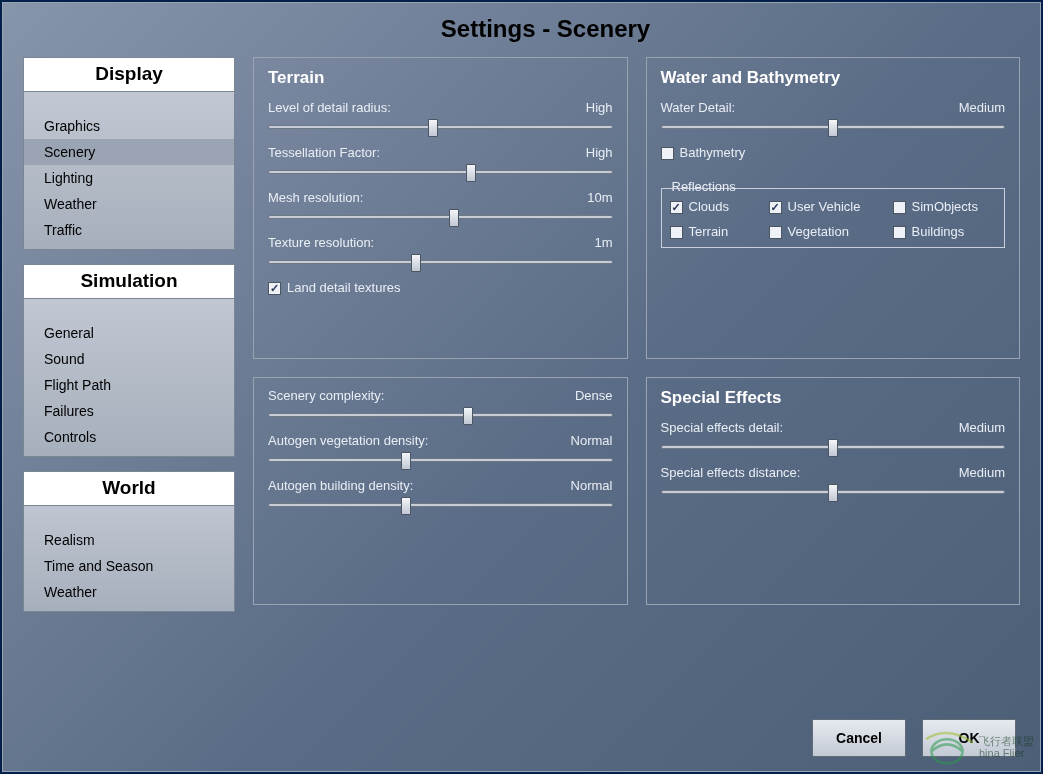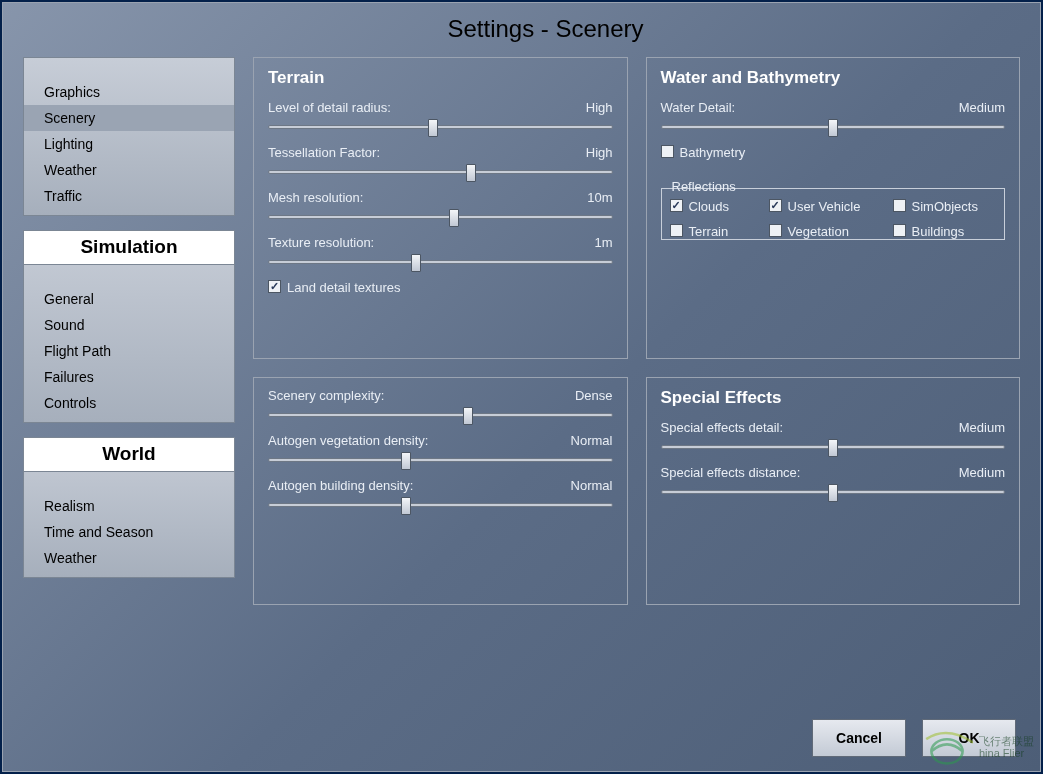--- a/index.html
+++ b/index.html
@@ -22,7 +22,7 @@
   .title {
     text-align: center;
     font-size: 24px;
-    font-weight: 400;
+    font-weight: 700;
     color: #000;
     padding: 12px 0 14px;
     margin-left: 48px;

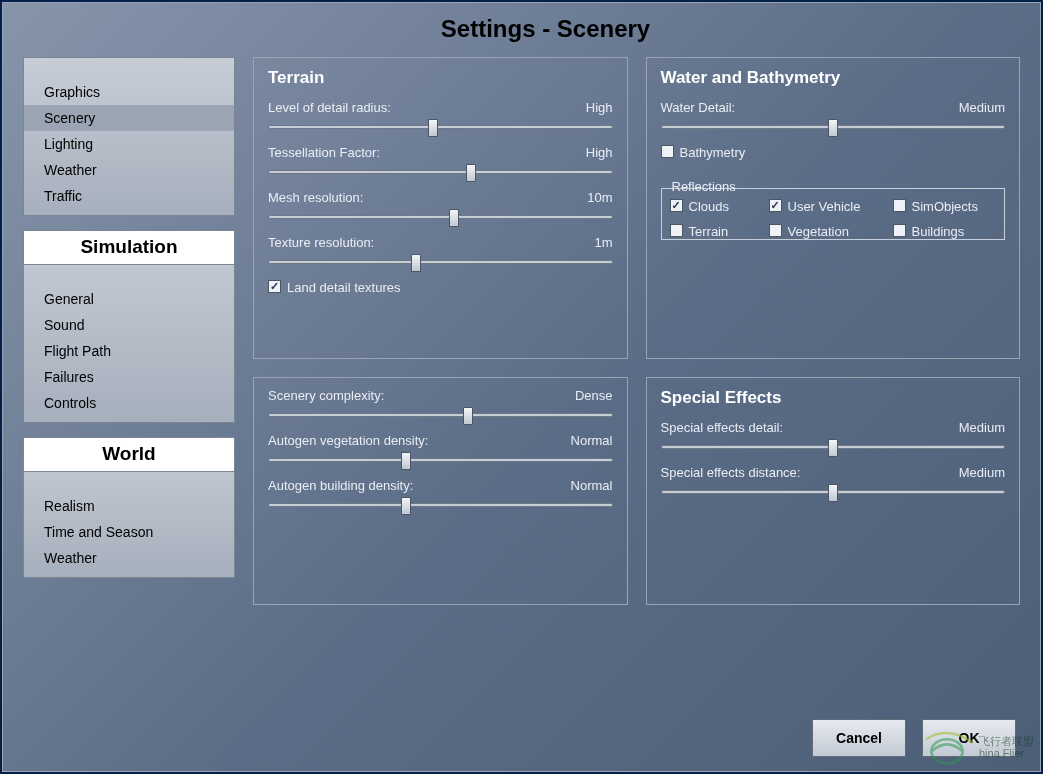--- a/index.html
+++ b/index.html
@@ -207,6 +207,7 @@
 
     <div class="sidebar">
       <div class="side-panel">
+        <div class="side-header">Display</div>
         <div class="side-items">
           <div class="side-item">Graphics</div>
           <div class="side-item active">Scenery</div>

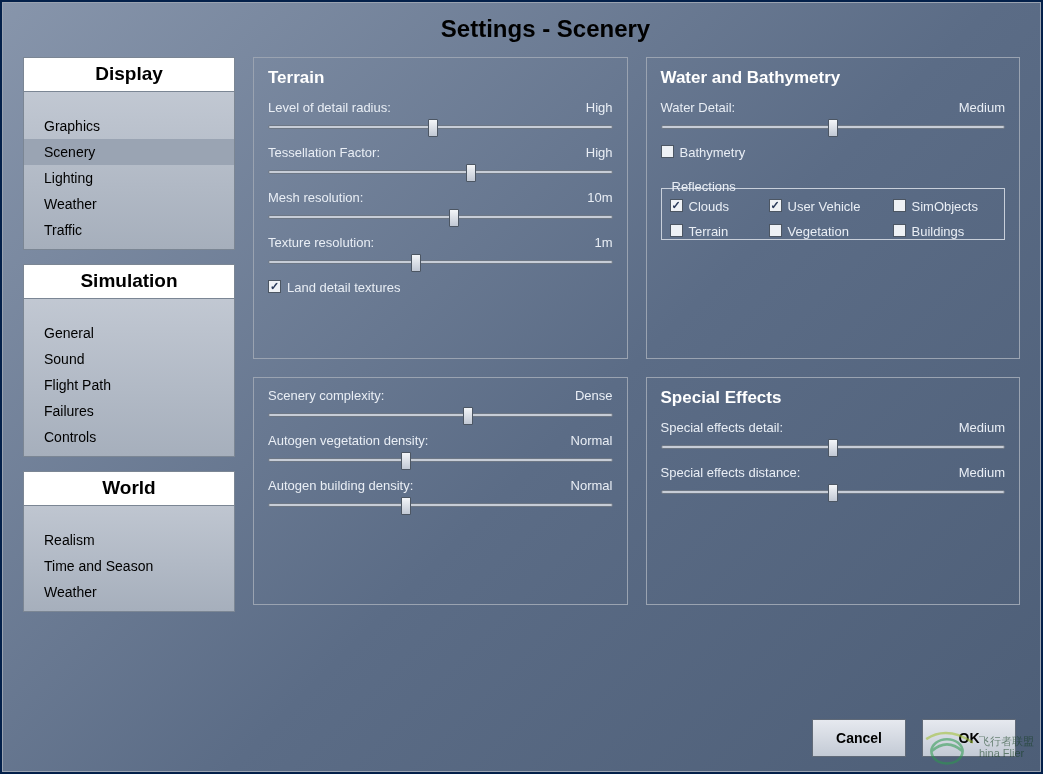--- a/index.html
+++ b/index.html
@@ -120,7 +120,7 @@
   }
   .cb-row {
     display: flex;
-    align-items: flex-start;
+    align-items: flex-end;
     gap: 6px;
     font-size: 13px;
     color: #e9eef5;

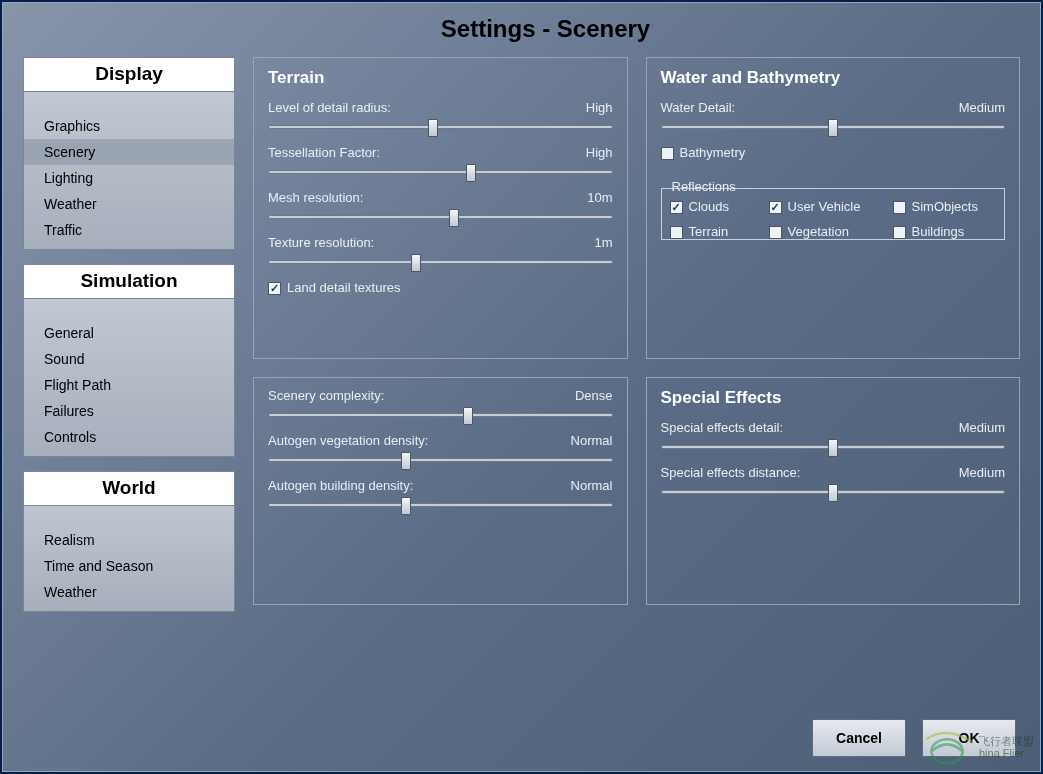--- a/index.html
+++ b/index.html
@@ -141,7 +141,7 @@
   }
   .fieldset {
     border: 1px solid #c8cfda;
-    padding: 10px 8px 0;
+    padding: 10px 8px 8px;
     margin-top: 28px;
     position: relative;
   }

